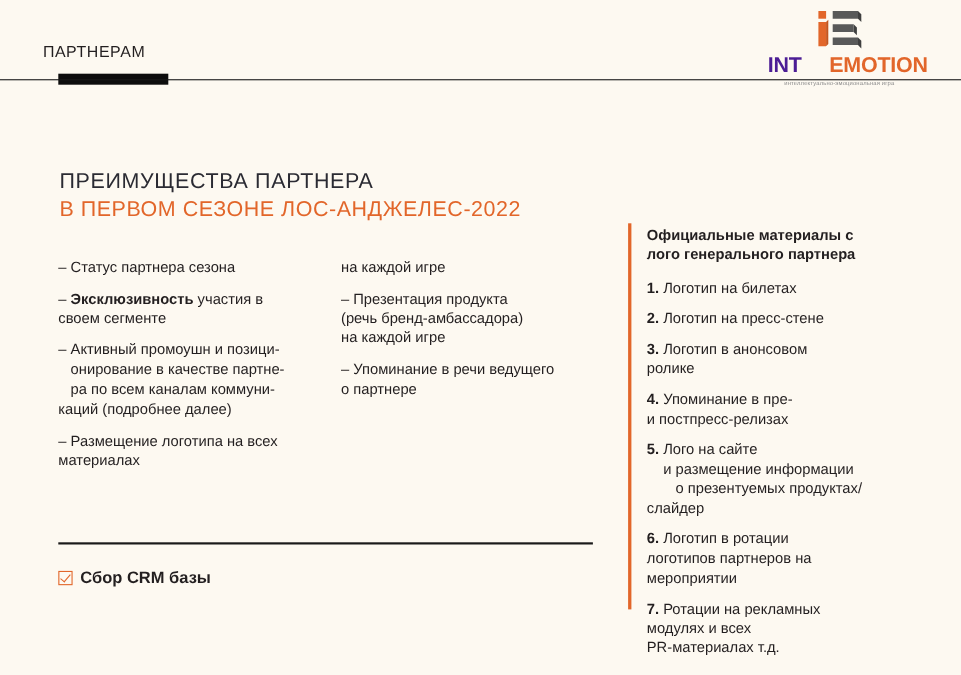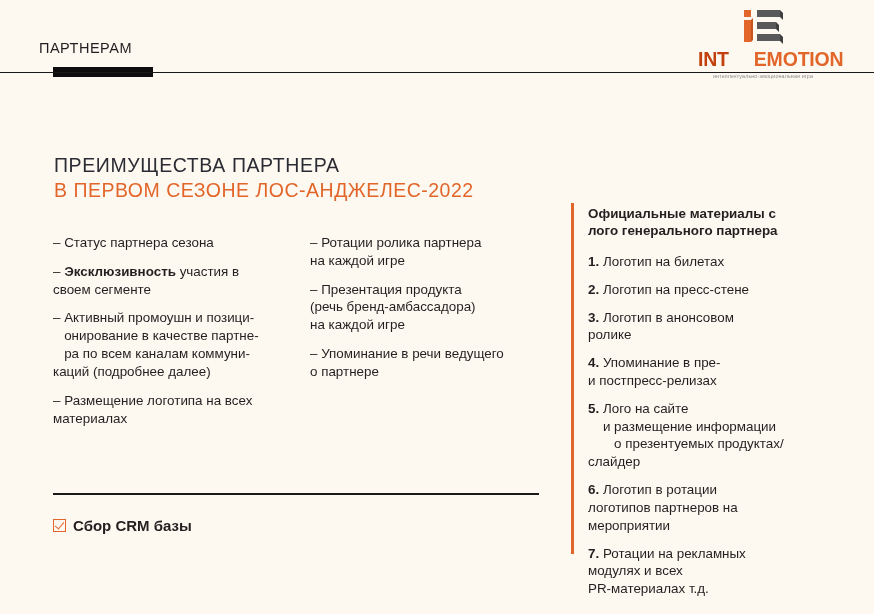--- a/index.html
+++ b/index.html
@@ -73,7 +73,7 @@
     line-height: 1;
     white-space: nowrap;
   }
-  .logo-wordmark .part-int { color: #c2410c; }
+  .logo-wordmark .part-int { color: #4c1d95; }
   .logo-wordmark .part-emotion { color: #e2662a; padding-left: 25px; }
   .logo-tagline {
     margin-top: 3px;

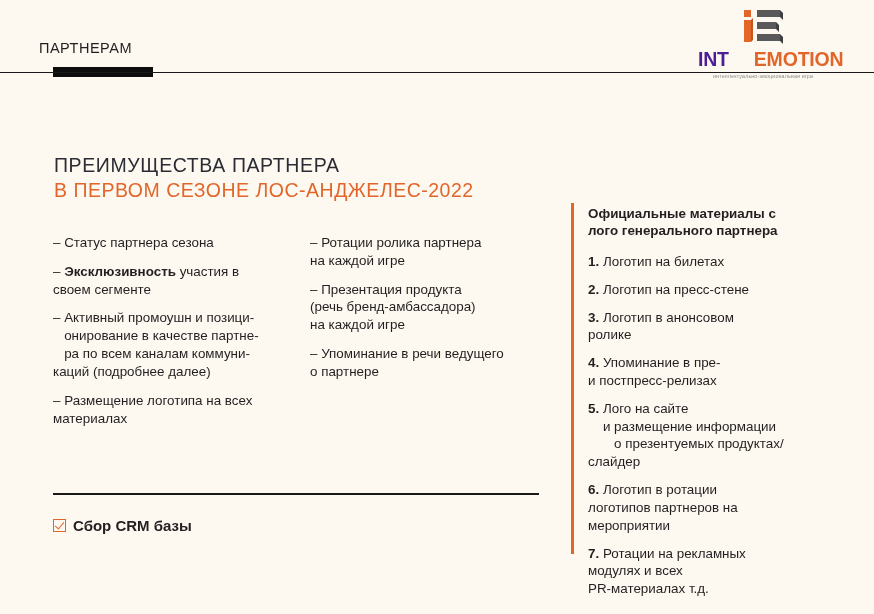--- a/index.html
+++ b/index.html
@@ -238,7 +238,6 @@
 
   <div class="col col-mid">
     <div class="bullet-item">
-      <span class="ln">– Ротации ролика партнера</span>
       <span class="ln">на каждой игре</span>
     </div>
     <div class="bullet-item">

